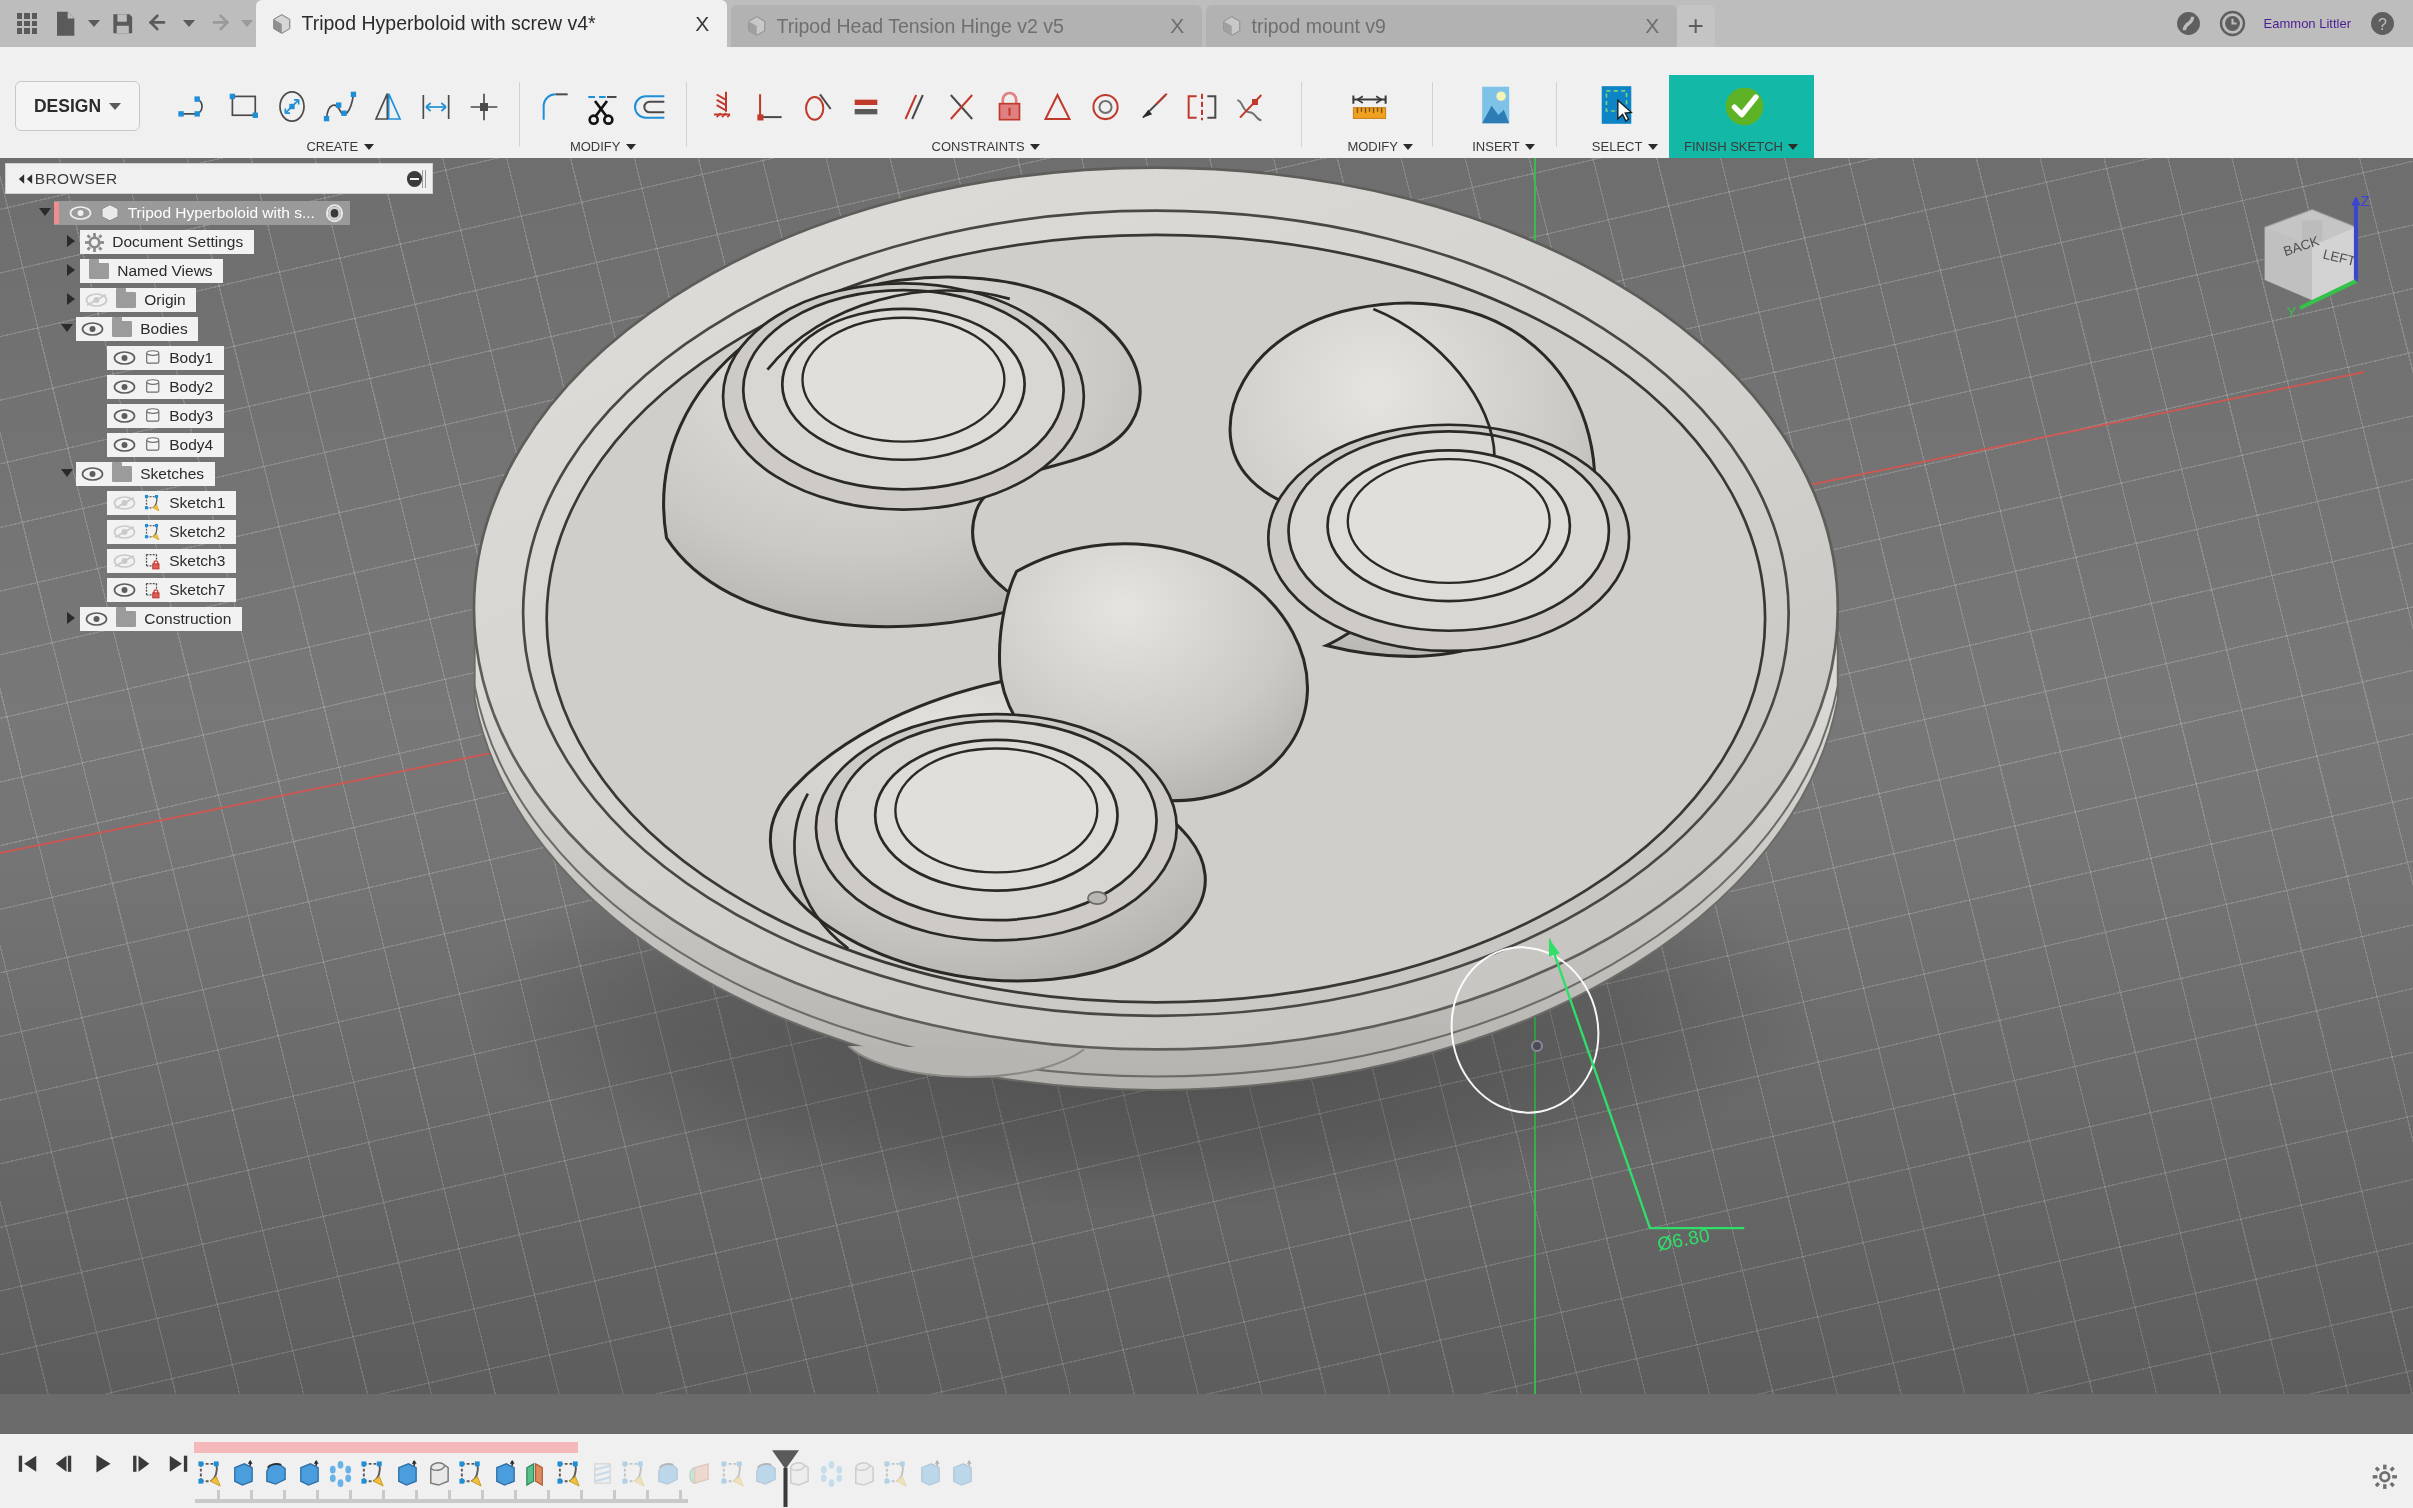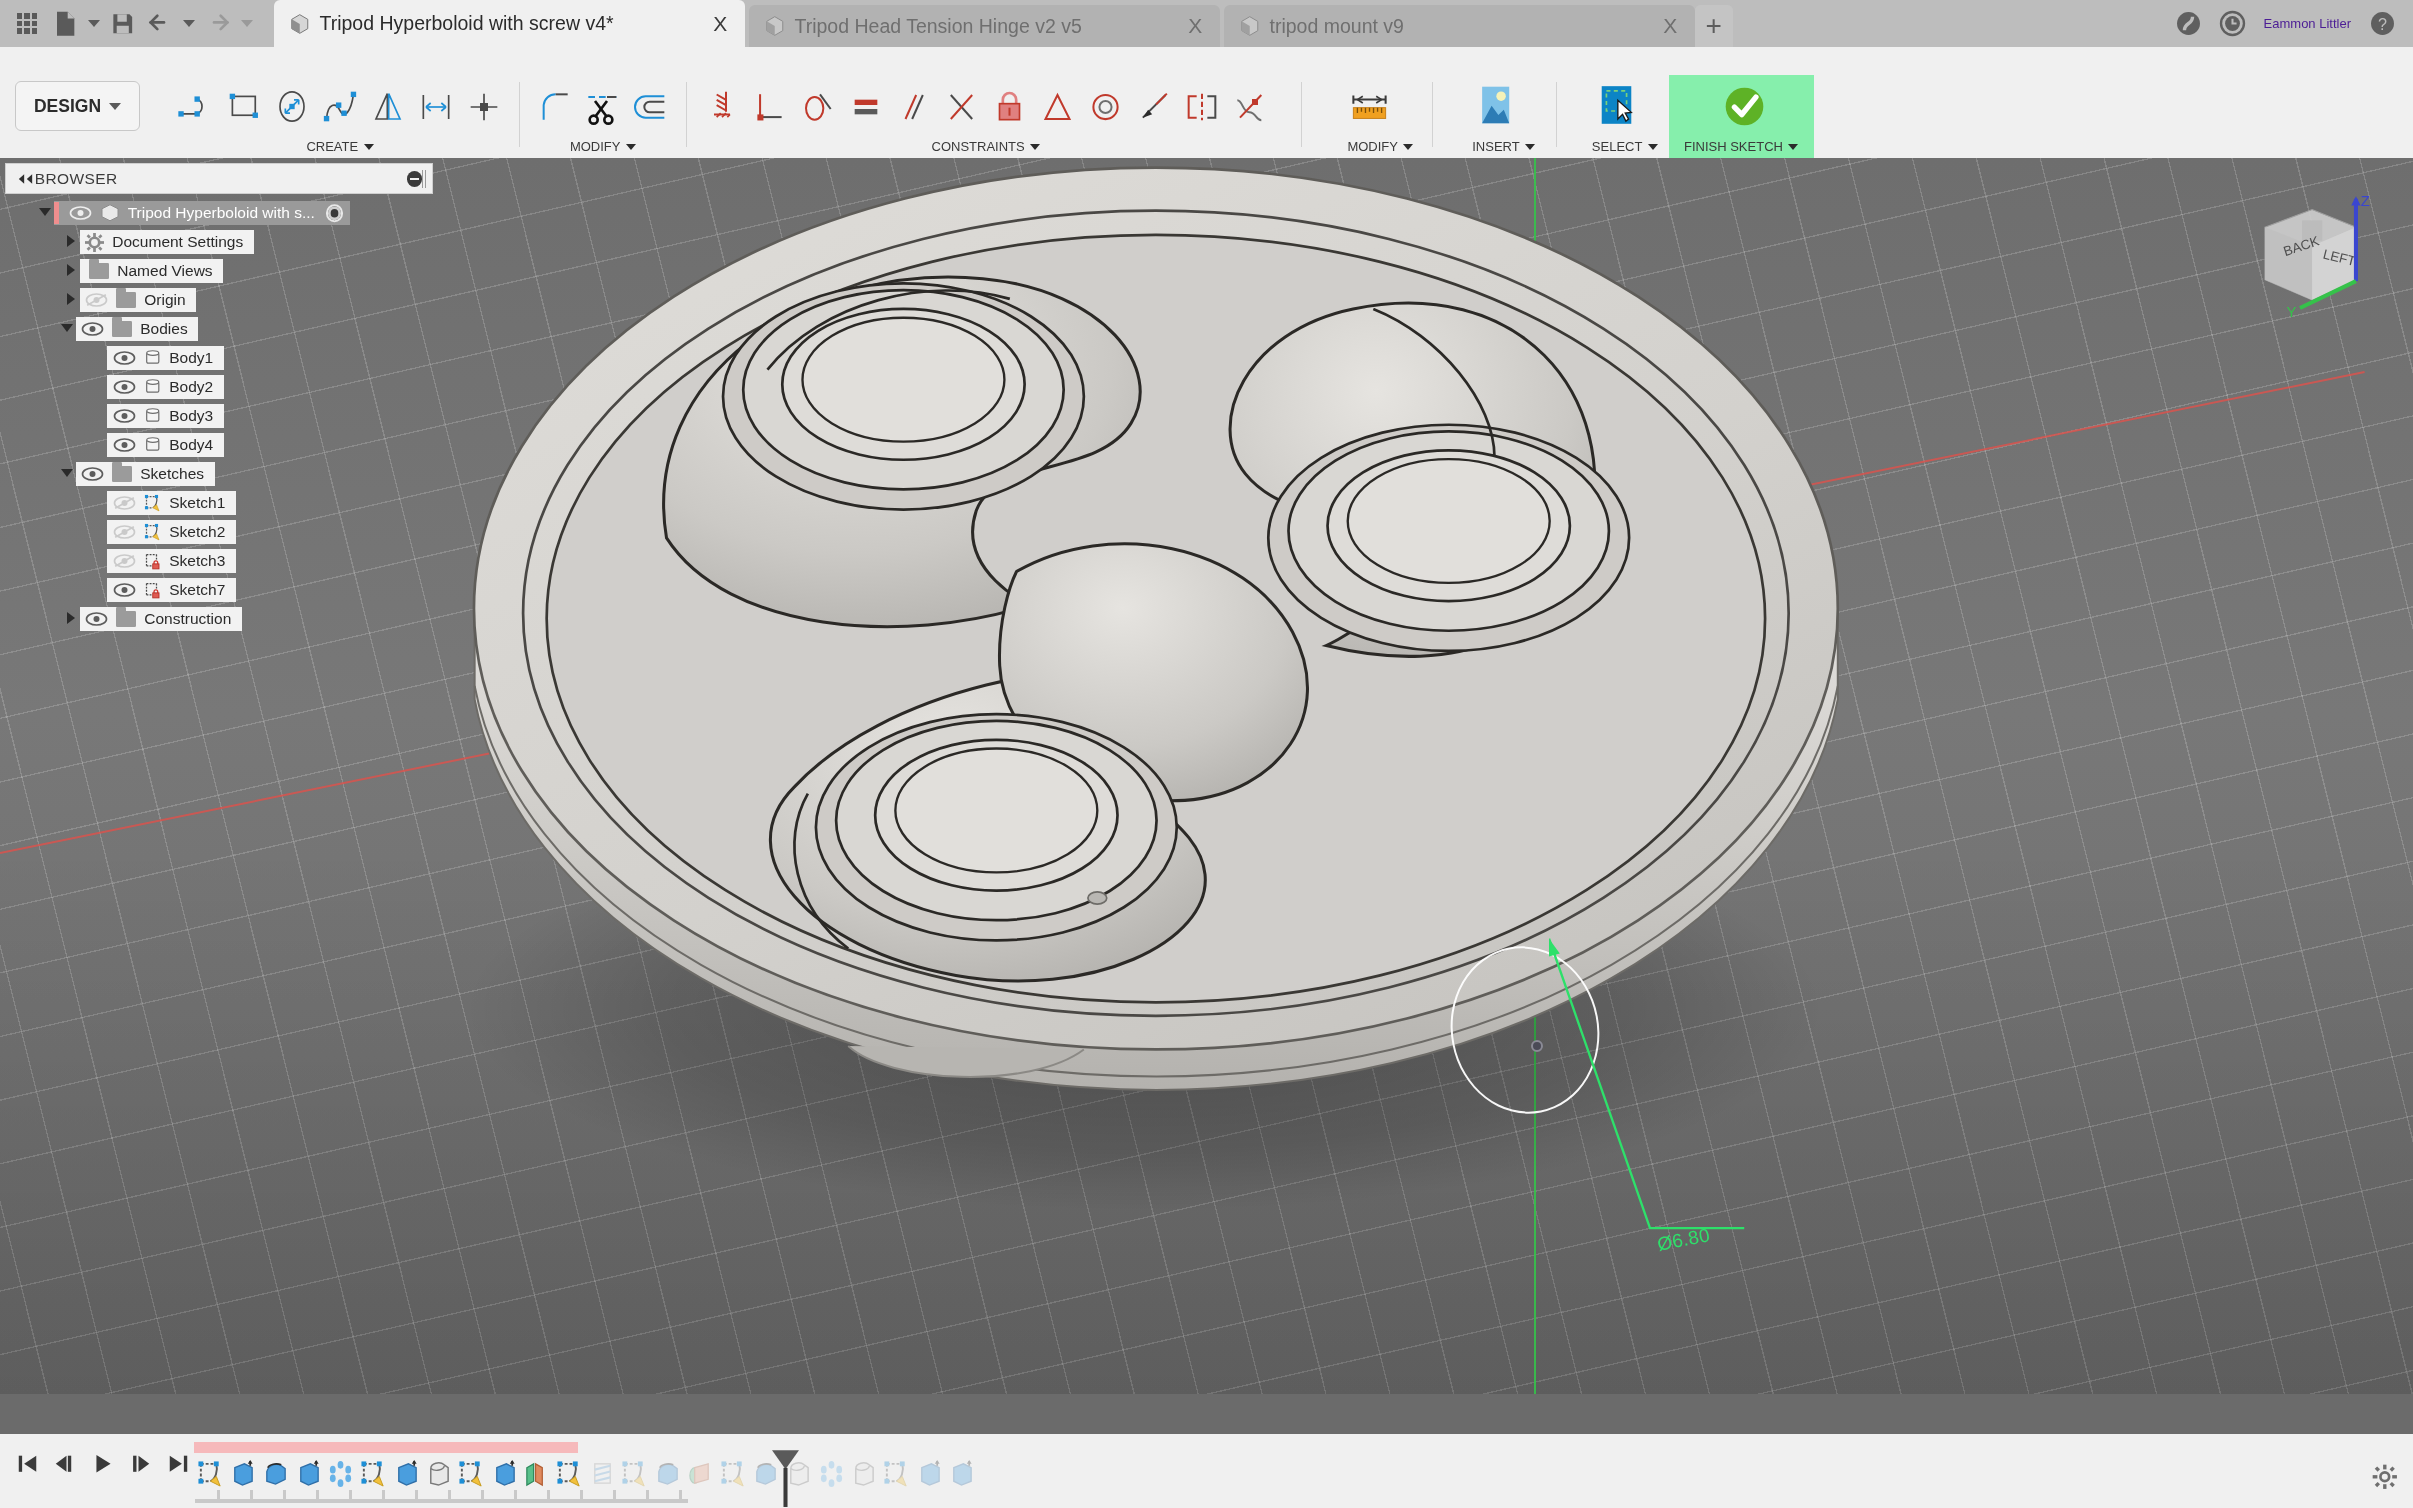--- a/index.html
+++ b/index.html
@@ -30,7 +30,7 @@
   .grid-icon { display: grid; grid-template-columns: repeat(3, 5.4px); grid-template-rows: repeat(3, 5.4px); gap: 2px; }
   .grid-icon i { background: #5a5a5a; display:block; width:5.4px; height:5.4px;}
 
-  .tabs { display: flex; align-items: flex-end; margin-left: 18px; flex: 1; }
+  .tabs { display: flex; align-items: flex-end; margin-left: 0; flex: 1; }
   .doc-tab {
     position: relative; height: 42px; min-width: 135px;
     display: flex; align-items: center; gap: 10.8px;

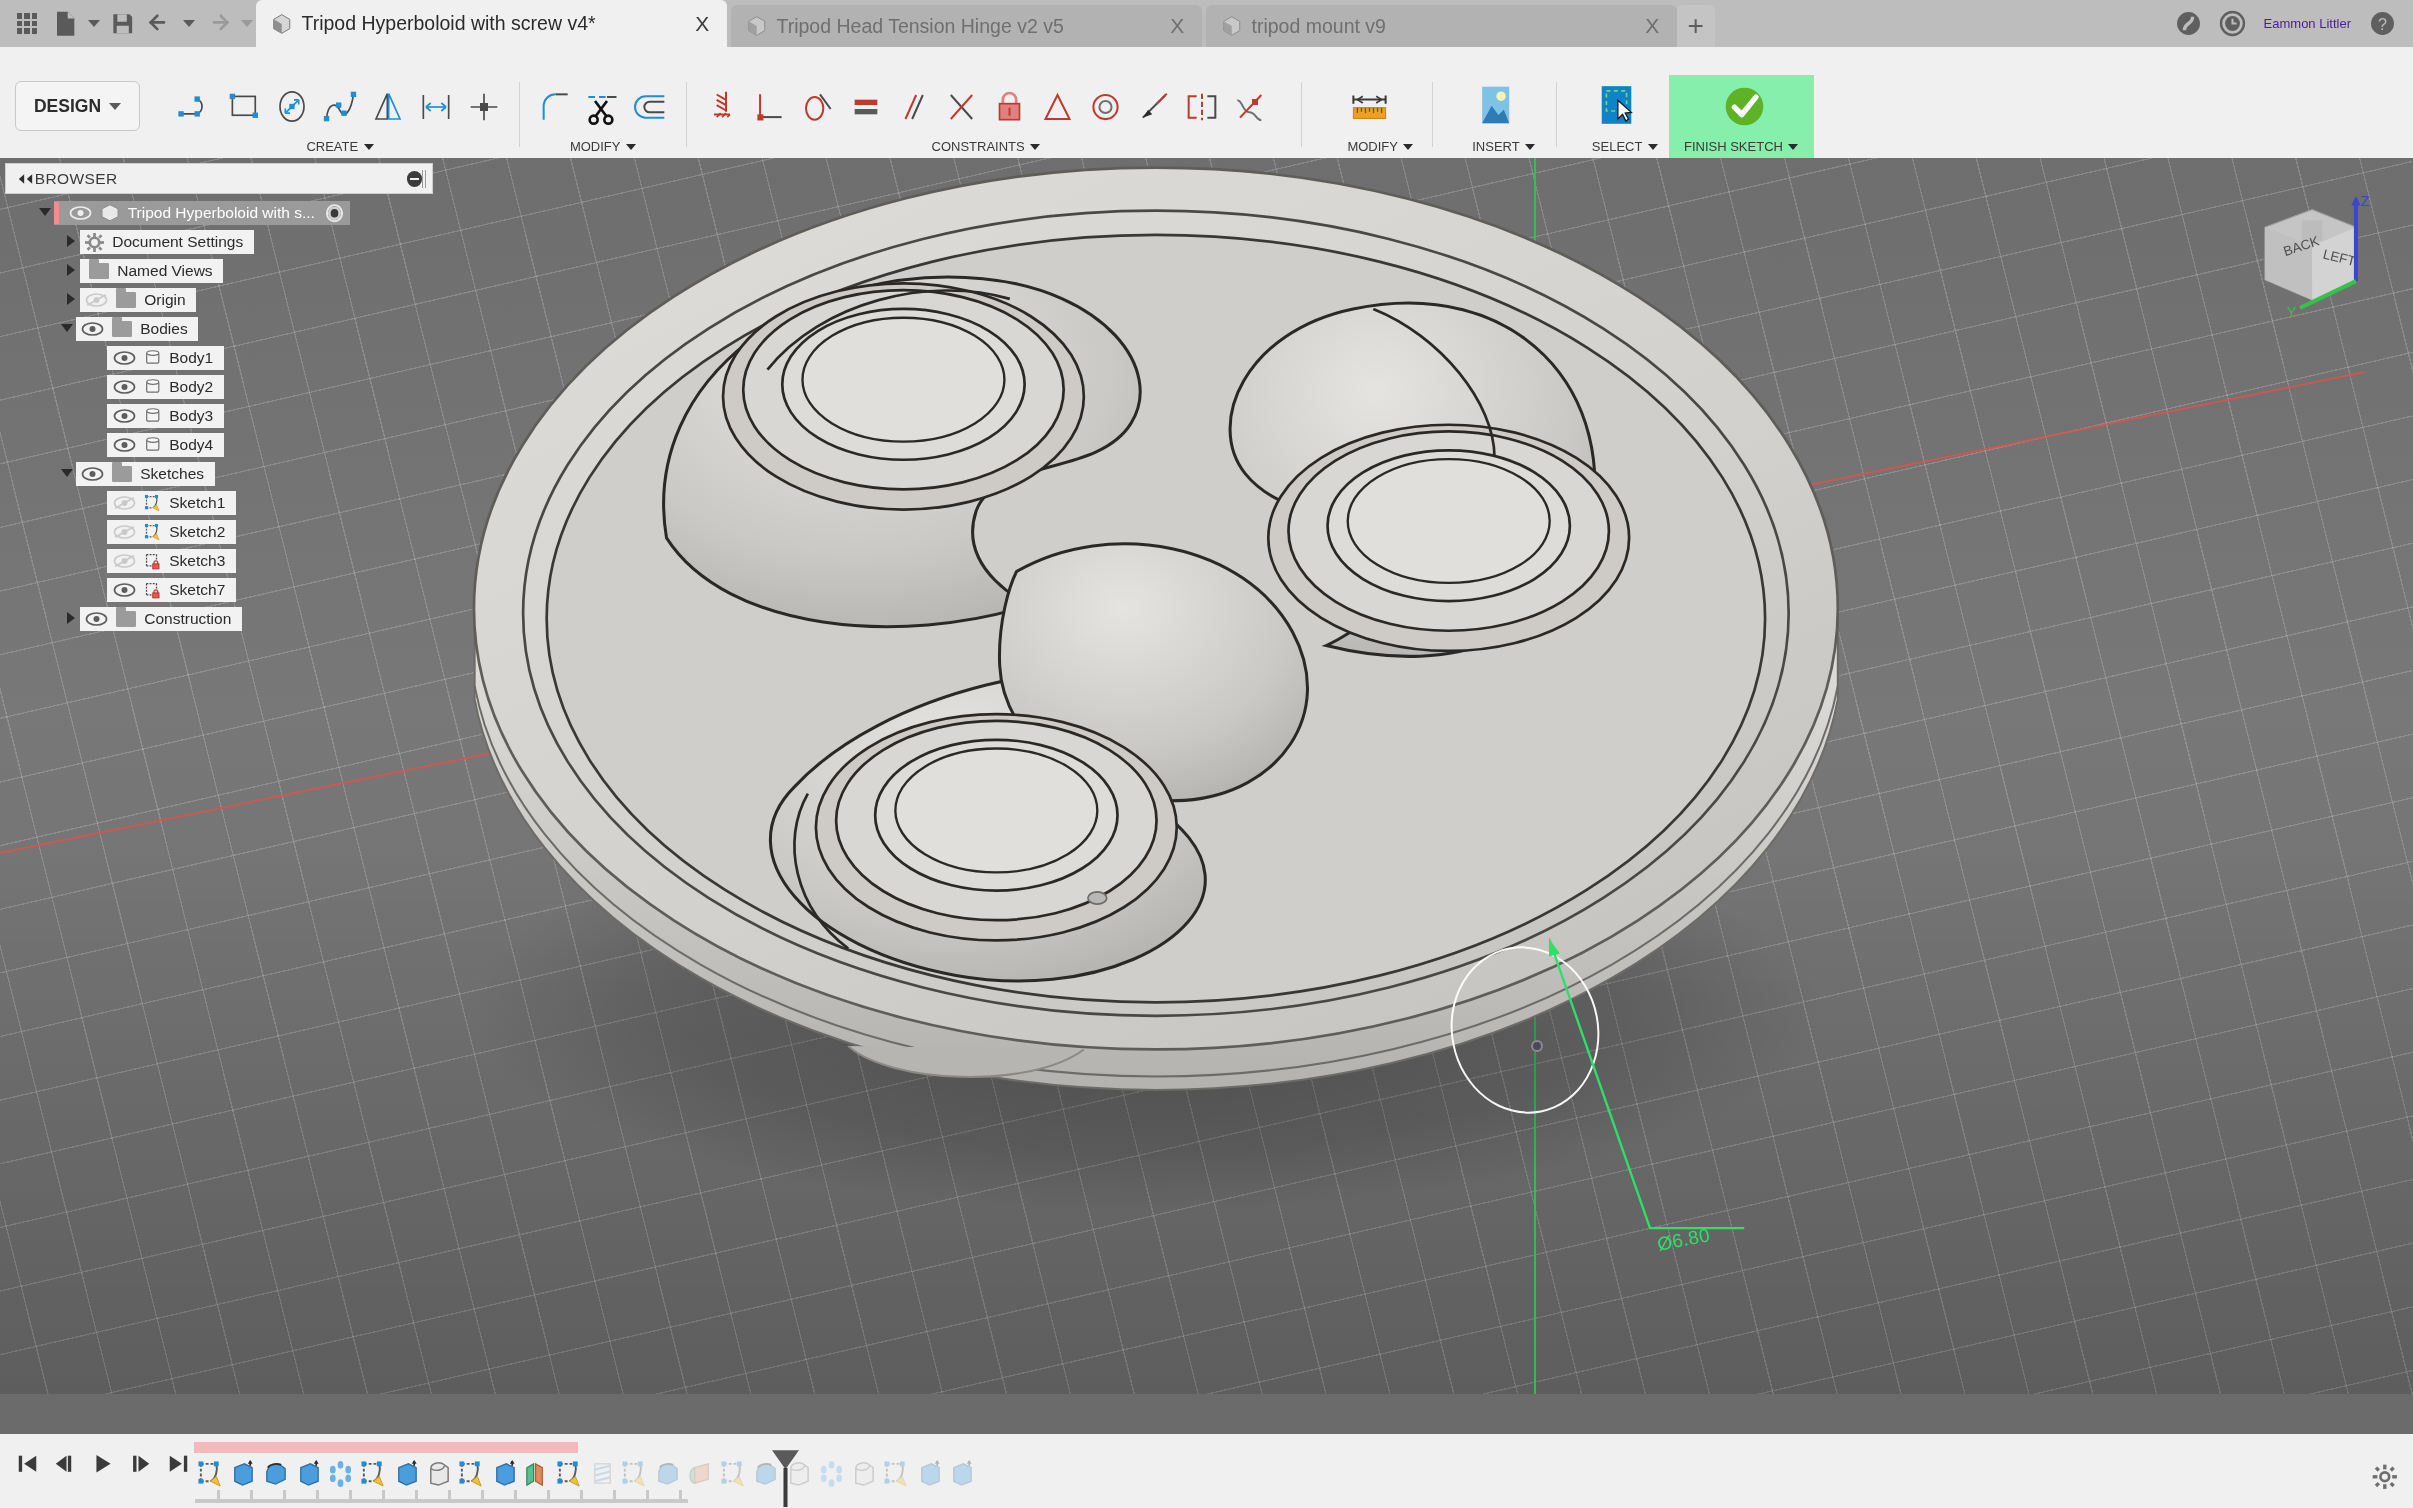--- a/index.html
+++ b/index.html
@@ -90,7 +90,7 @@
   .glabel .caret-dn { border-top-color:#2b2b2b; border-left-width:5.4px;border-right-width:5.4px;border-top-width:6.7px;}
   .vsep { width: 1.3px; height: 65px; background: #d2d2d2; margin: 6.7px 10.8px 0 10.8px; }
 
-  .finishsketch { background:#86efac; height: 83px; padding: 0 8px; }
+  .finishsketch { background:#14b8a6; height: 83px; padding: 0 8px; }
 
   .palette-bar {
     position:absolute; right: 0; top: 113px; width: 345px; height: 38px;

